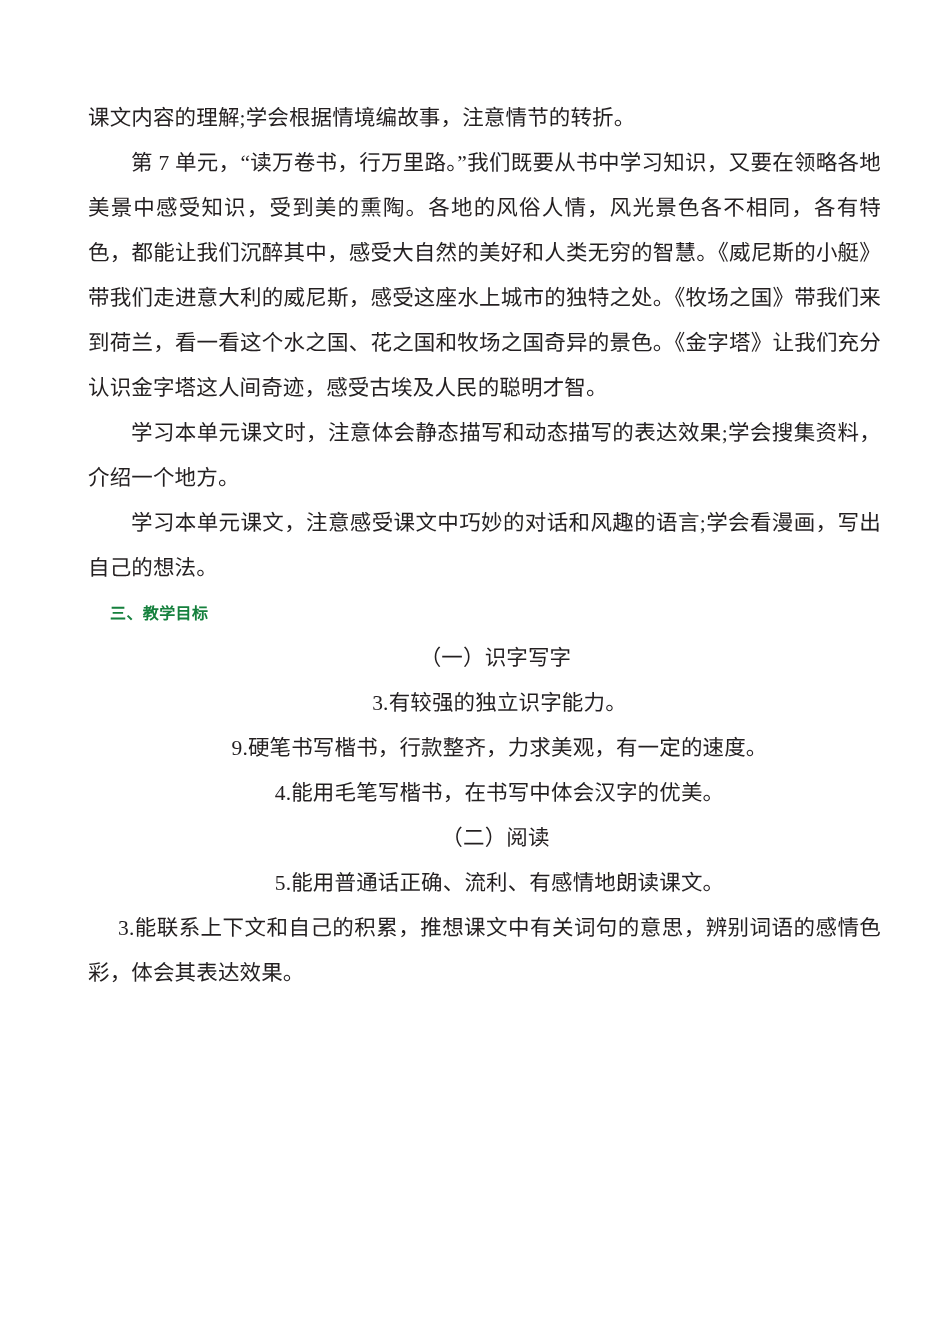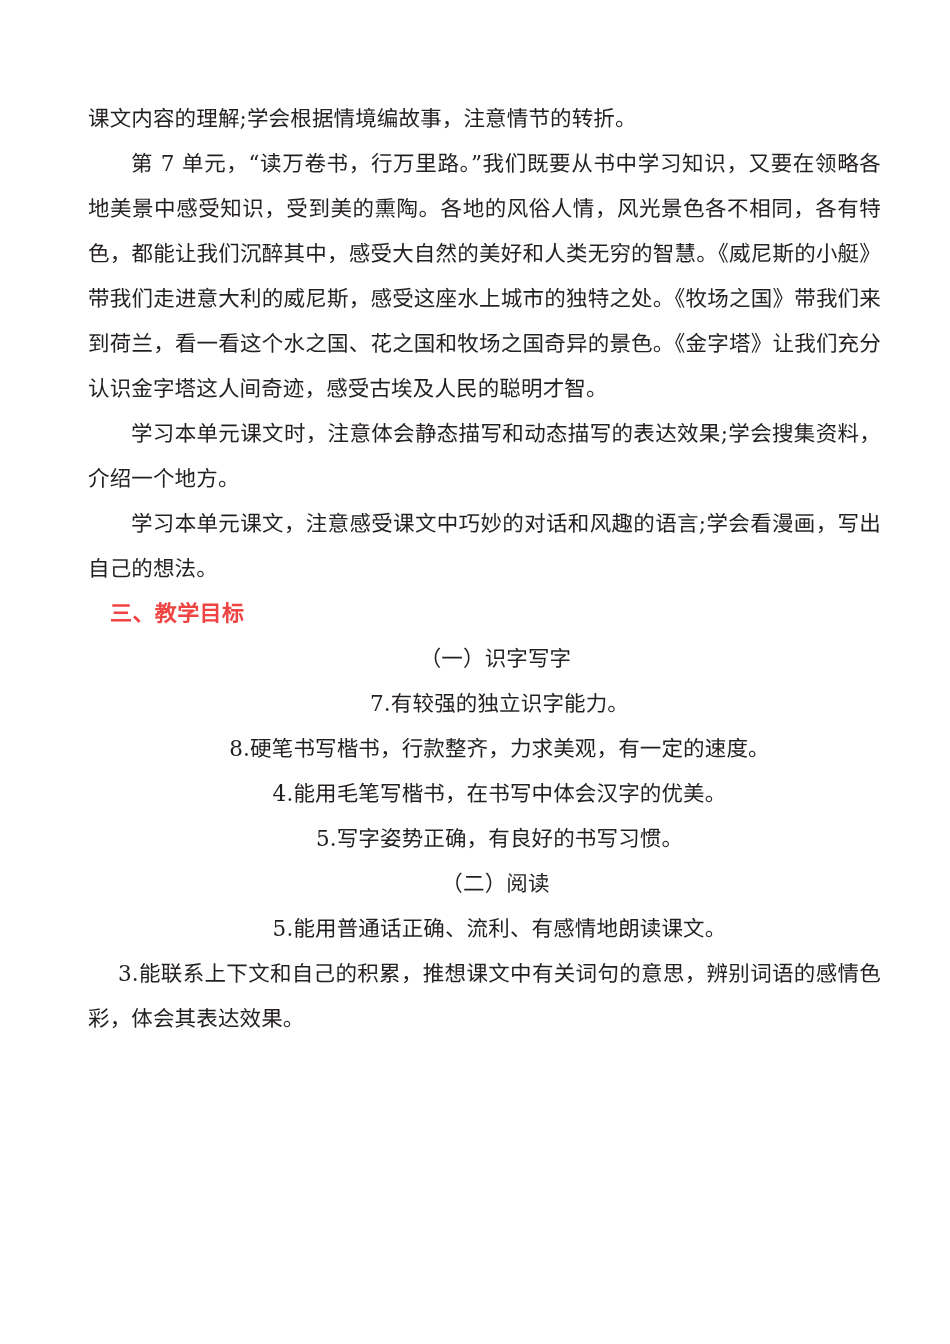--- a/index.html
+++ b/index.html
@@ -43,6 +43,7 @@
     letter-spacing: 0.15px;
     color: #231f20;
     word-break: break-all;
+    font-family: Liberation Serif, serif;
   }
 
   

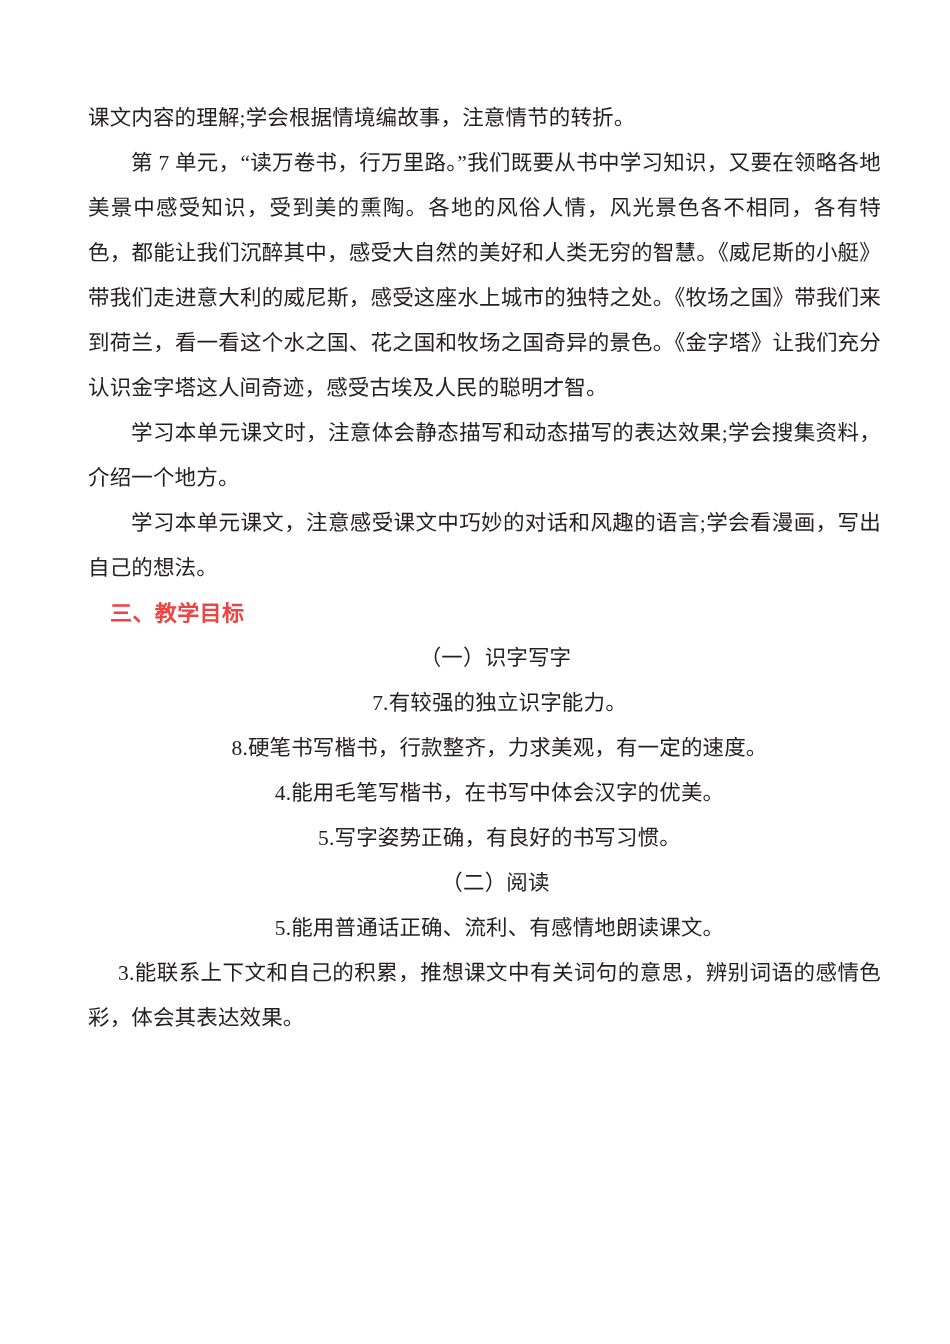--- a/index.html
+++ b/index.html
@@ -74,12 +74,12 @@
   
   .heading {
     margin: 0;
-    font-size: 22px;
+    font-size: 16px;
     line-height: 45px;
     font-weight: bold;
     text-indent: 22px;
     text-align: left;
-    color: #ef4444;
+    color: #15803d;
     letter-spacing: 0.4px;
   }
 </style>

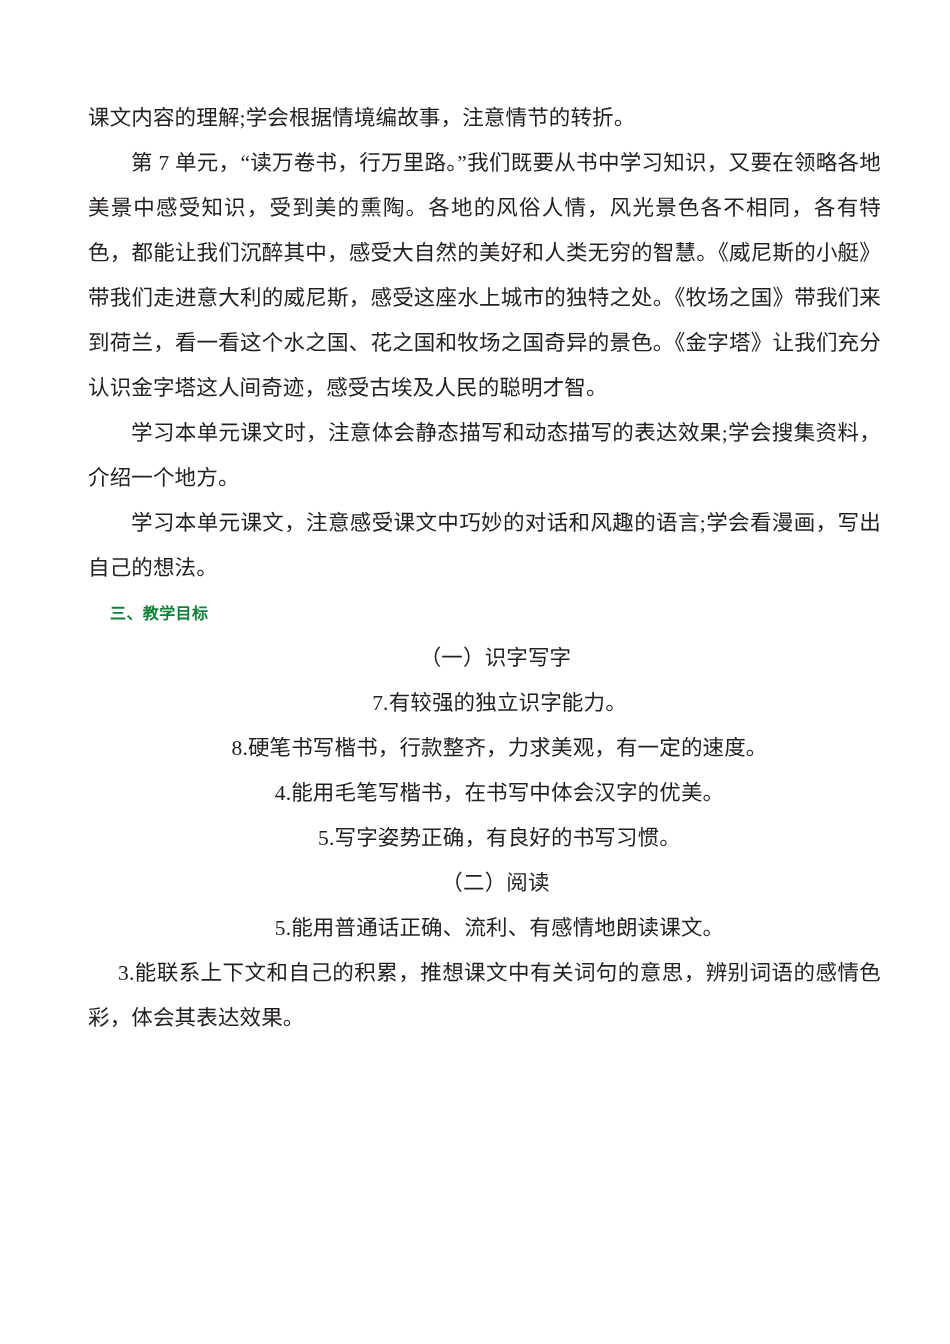--- a/index.html
+++ b/index.html
@@ -102,7 +102,7 @@
 
     <p class="p indent1 nojust">（一）识字写字</p>
 
-    <p class="p listitem nojust">7.有较强的独立识字能力。</p>
+    <p class="p listitem nojust">3.有较强的独立识字能力。</p>
 
 
     <p class="p listitem nojust">8.硬笔书写楷书，行款整齐，力求美观，有一定的速度。</p>

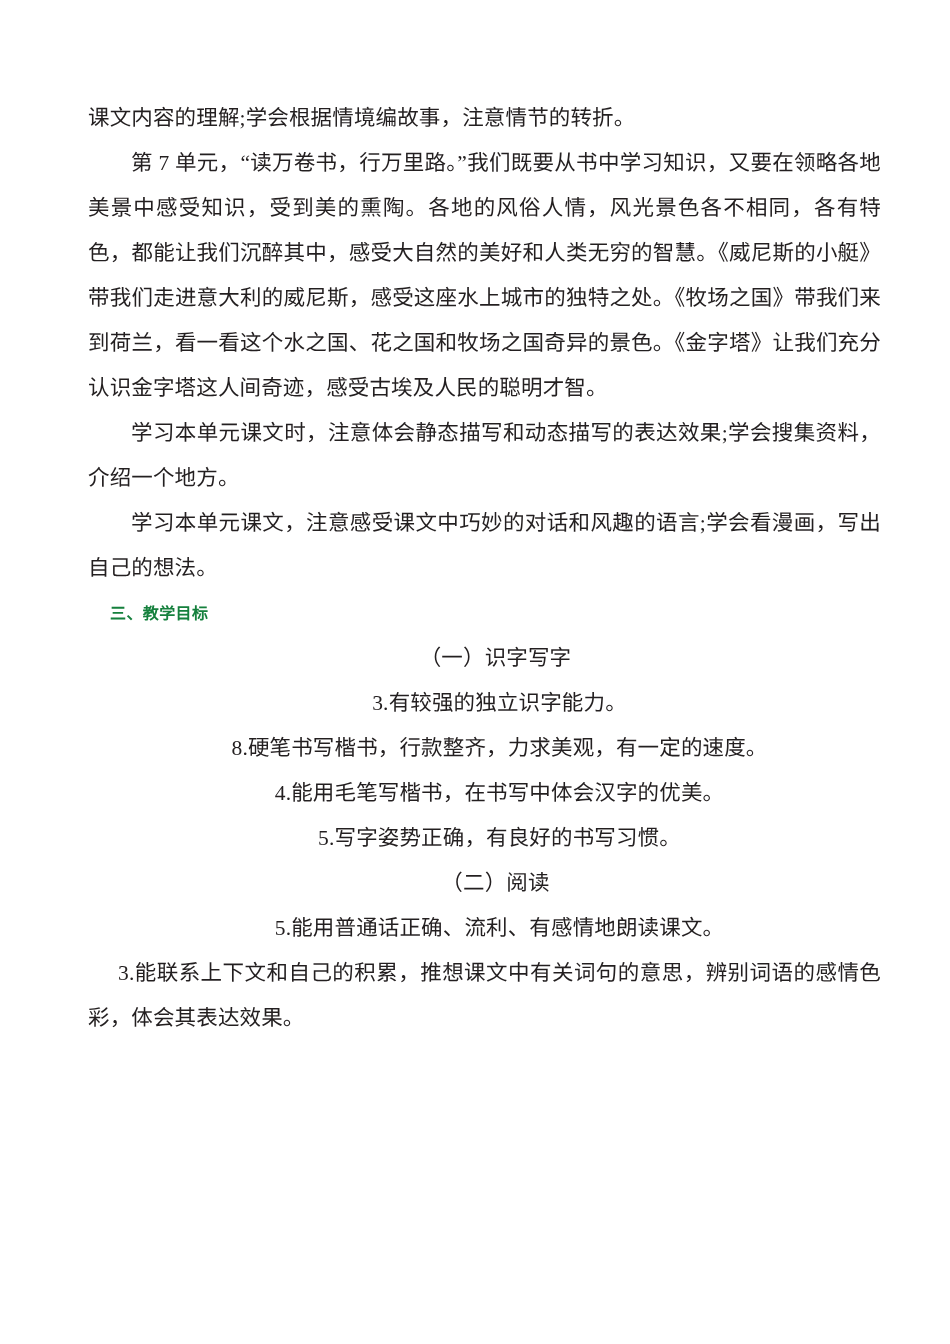--- a/index.html
+++ b/index.html
@@ -105,7 +105,7 @@
     <p class="p listitem nojust">3.有较强的独立识字能力。</p>
 
 
-    <p class="p listitem nojust">8.硬笔书写楷书，行款整齐，力求美观，有一定的速度。</p>
+    <p class="p listitem nojust">9.硬笔书写楷书，行款整齐，力求美观，有一定的速度。</p>
 
     <p class="p listitem nojust">4.能用毛笔写楷书，在书写中体会汉字的优美。</p>
 

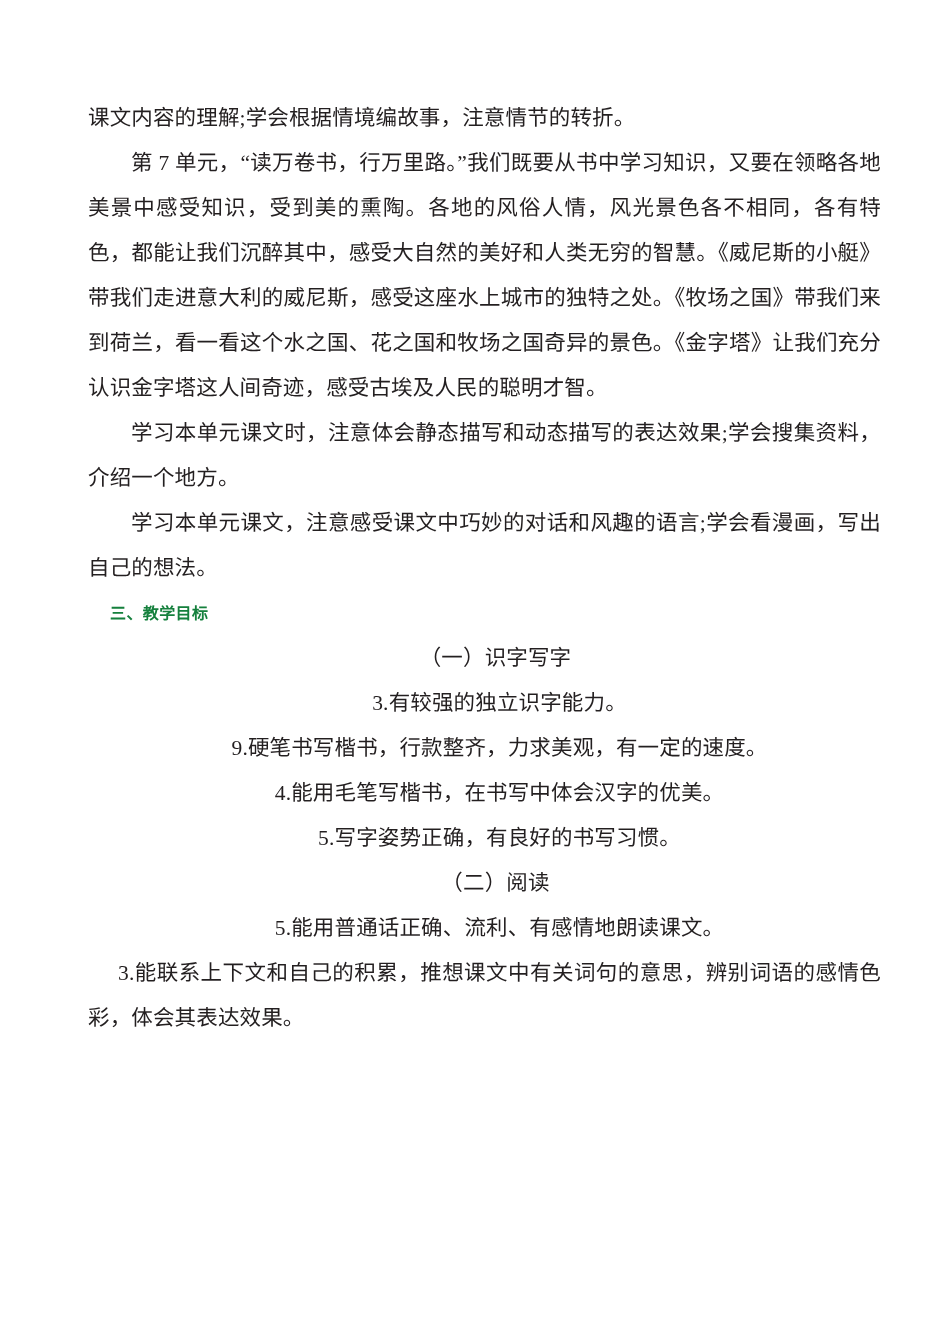--- a/index.html
+++ b/index.html
@@ -109,7 +109,6 @@
 
     <p class="p listitem nojust">4.能用毛笔写楷书，在书写中体会汉字的优美。</p>
 
-    <p class="p listitem nojust">5.写字姿势正确，有良好的书写习惯。</p>
 
     <p class="p indent1 nojust">（二）阅读</p>
 

